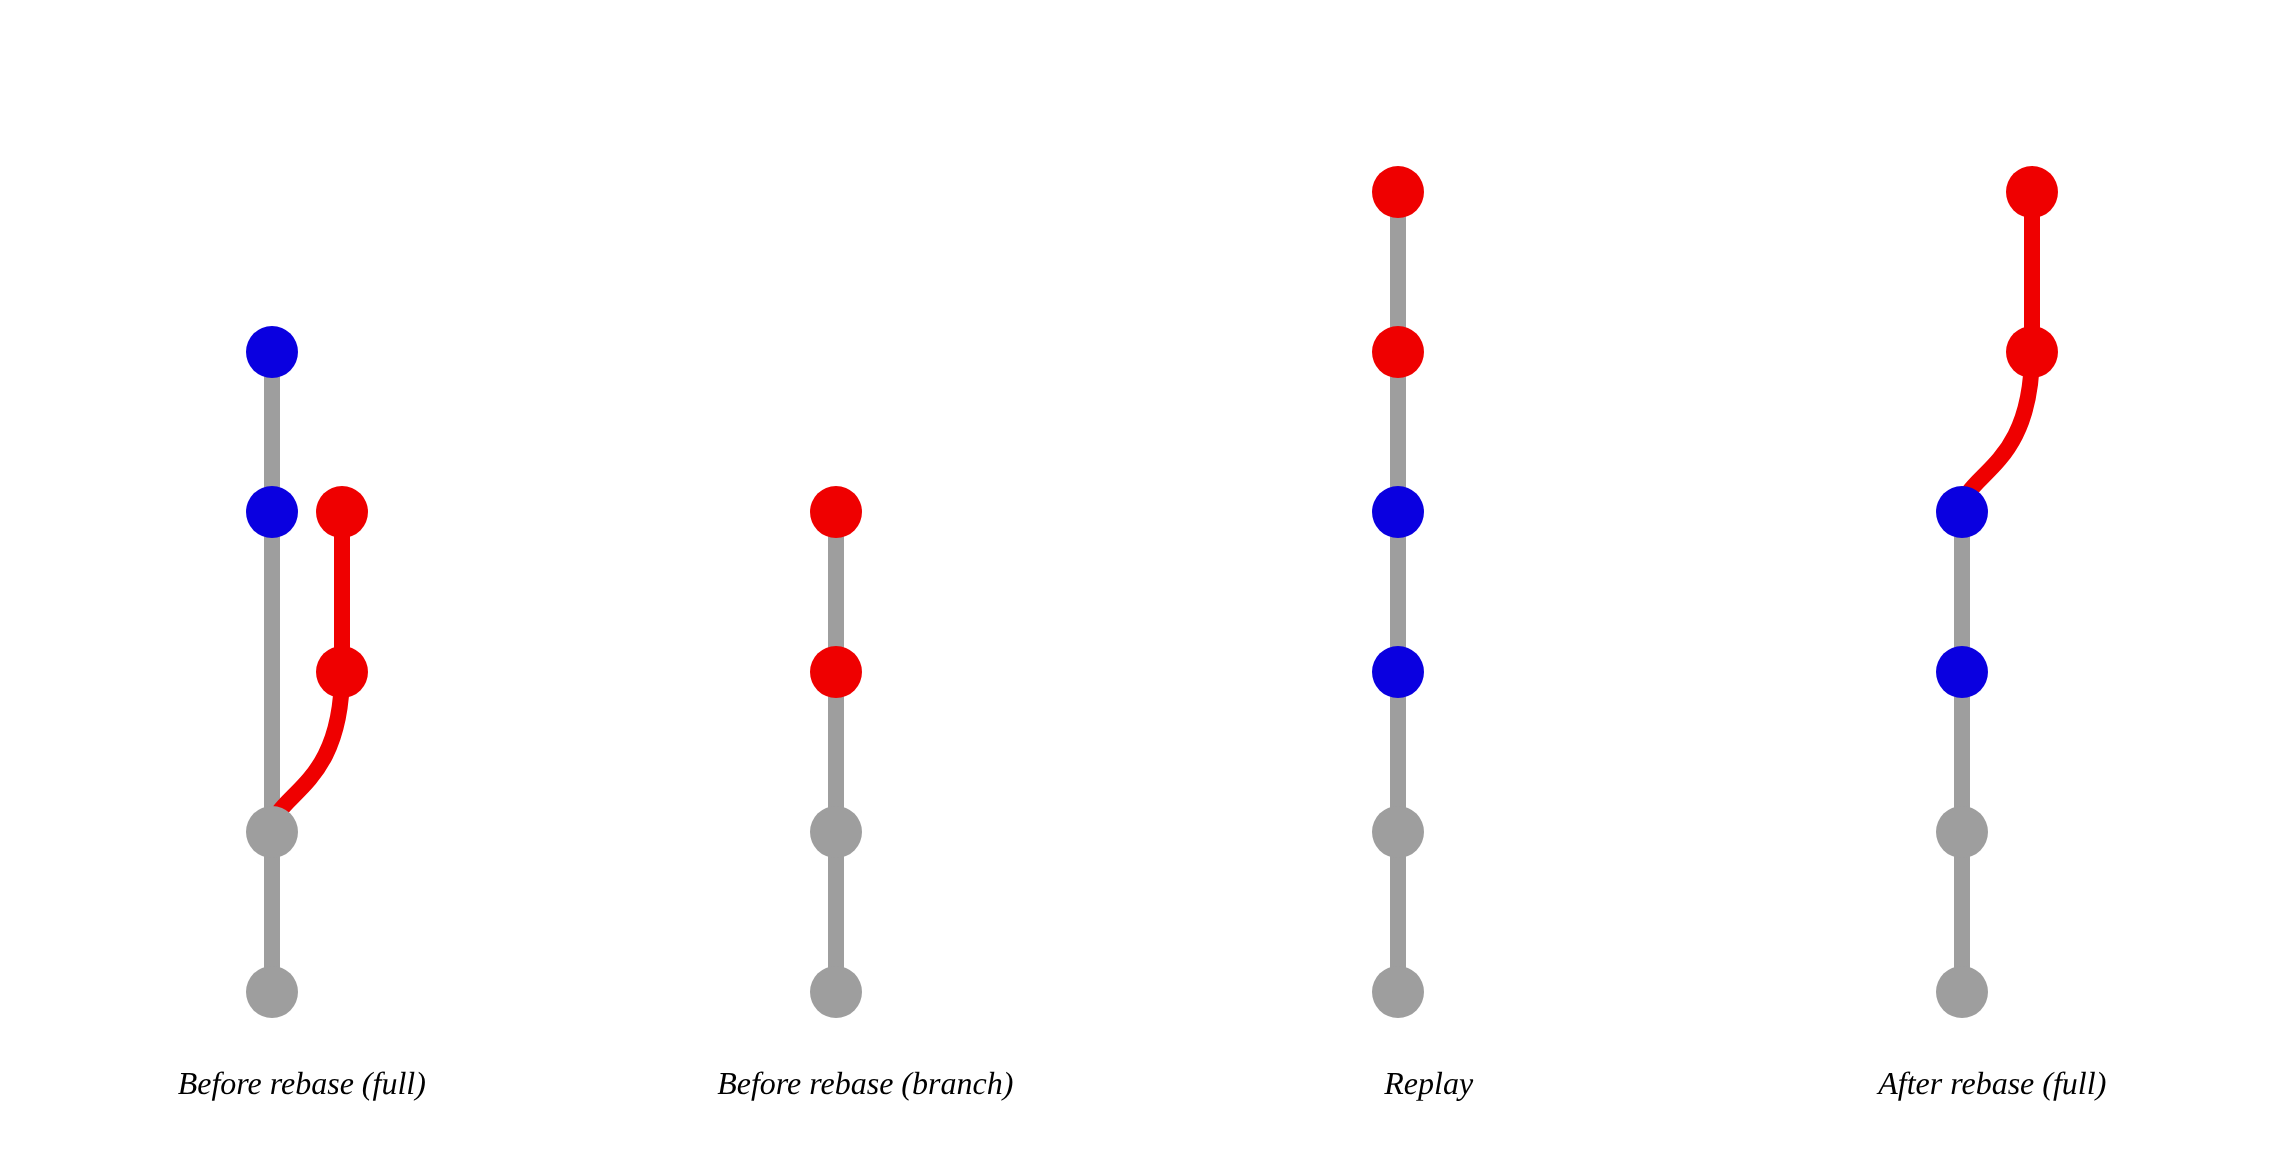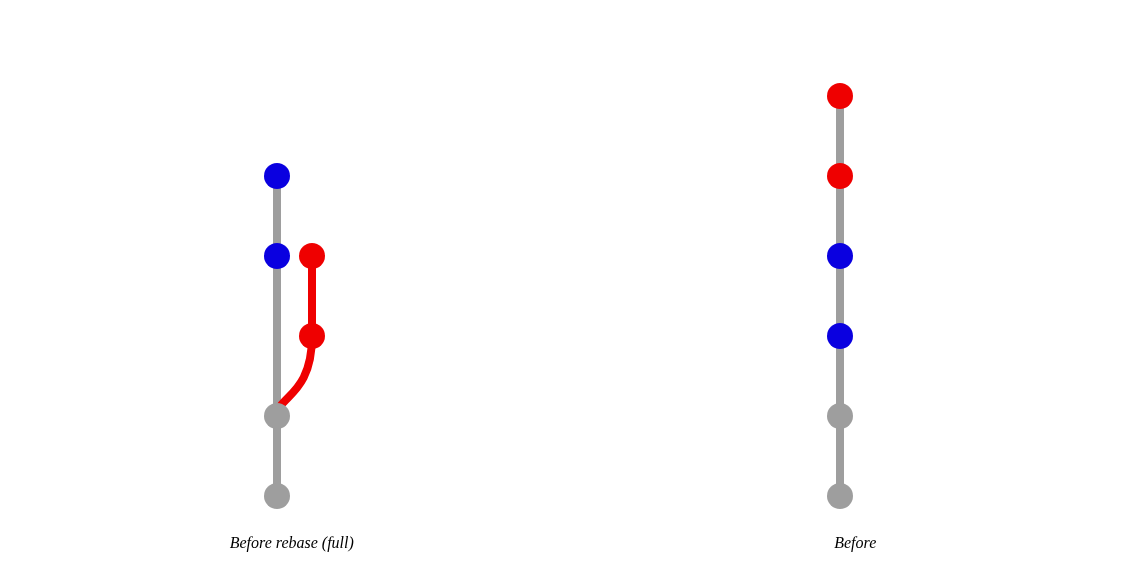--- a/index.html
+++ b/index.html
@@ -60,6 +60,18 @@
         <line x1="45" y1="470" x2="45" y2="390" stroke="#9e9e9e" stroke-width="8" stroke-linecap="round"></line>
         <line x1="45" y1="390" x2="45" y2="310" stroke="#9e9e9e" stroke-width="8" stroke-linecap="round"></line>
         <line x1="45" y1="310" x2="45" y2="230" stroke="#9e9e9e" stroke-width="8" stroke-linecap="round"></line>
+        <circle cx="45" cy="470" r="13" fill="#9e9e9e"></circle>
+        <circle cx="45" cy="390" r="13" fill="#9e9e9e"></circle>
+        <circle cx="45" cy="310" r="13" fill="#ef0000"></circle>
+        <circle cx="45" cy="230" r="13" fill="#ef0000"></circle>
+      </svg>
+      <div class="caption">Before rebase (branch)</div>
+    </div>
+    <div class="panel">
+      <svg width="120" height="490">
+        <line x1="45" y1="470" x2="45" y2="390" stroke="#9e9e9e" stroke-width="8" stroke-linecap="round"></line>
+        <line x1="45" y1="390" x2="45" y2="310" stroke="#9e9e9e" stroke-width="8" stroke-linecap="round"></line>
+        <line x1="45" y1="310" x2="45" y2="230" stroke="#9e9e9e" stroke-width="8" stroke-linecap="round"></line>
         <line x1="45" y1="230" x2="45" y2="150" stroke="#9e9e9e" stroke-width="8" stroke-linecap="round"></line>
         <line x1="45" y1="150" x2="45" y2="70" stroke="#9e9e9e" stroke-width="8" stroke-linecap="round"></line>
         <circle cx="45" cy="470" r="13" fill="#9e9e9e"></circle>

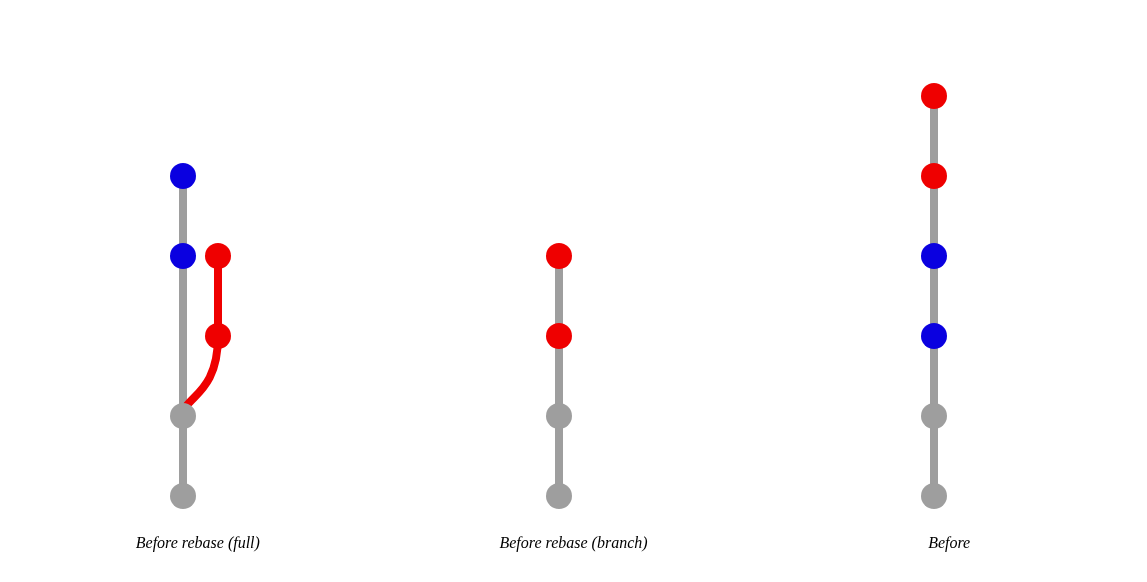--- a/index.html
+++ b/index.html
@@ -81,7 +81,7 @@
         <circle cx="45" cy="150" r="13" fill="#ef0000"></circle>
         <circle cx="45" cy="70" r="13" fill="#ef0000"></circle>
       </svg>
-      <div class="caption">Before</div>
+      <div class="caption">Replay</div>
     </div>
   </div>
 

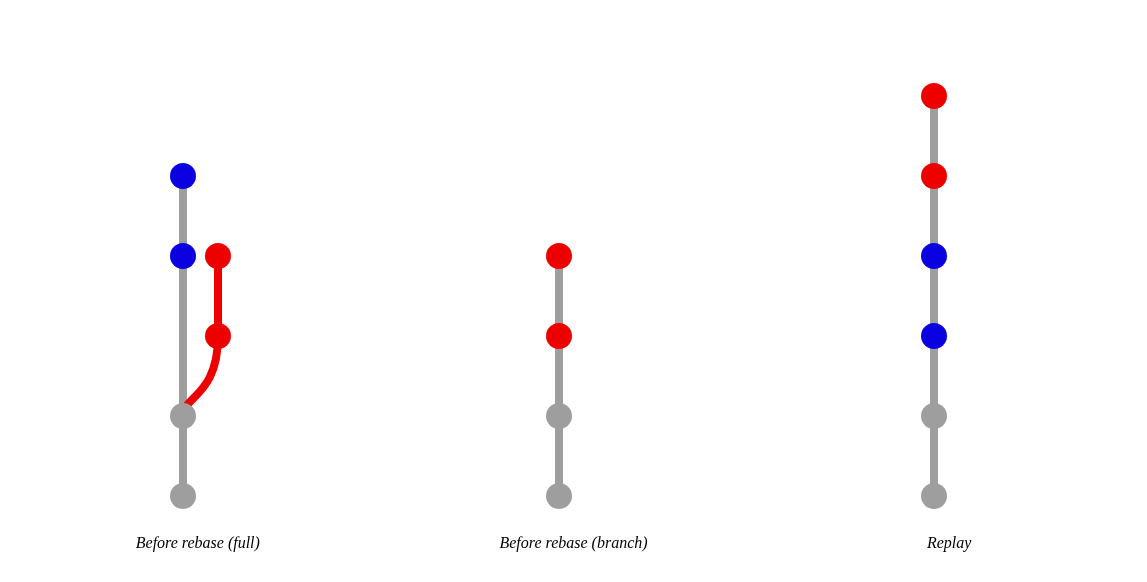--- a/index.html
+++ b/index.html
@@ -83,6 +83,22 @@
       </svg>
       <div class="caption">Replay</div>
     </div>
+    <div class="panel">
+      <svg width="120" height="490">
+        <line x1="45" y1="470" x2="45" y2="390" stroke="#9e9e9e" stroke-width="8" stroke-linecap="round"></line>
+        <line x1="45" y1="390" x2="45" y2="310" stroke="#9e9e9e" stroke-width="8" stroke-linecap="round"></line>
+        <line x1="45" y1="310" x2="45" y2="230" stroke="#9e9e9e" stroke-width="8" stroke-linecap="round"></line>
+        <path d="M 45 230 C 45 210, 80 210, 80 150" fill="none" stroke="#ef0000" stroke-width="8" stroke-linecap="round"></path>
+        <line x1="80" y1="150" x2="80" y2="70" stroke="#ef0000" stroke-width="8" stroke-linecap="round"></line>
+        <circle cx="45" cy="470" r="13" fill="#9e9e9e"></circle>
+        <circle cx="45" cy="390" r="13" fill="#9e9e9e"></circle>
+        <circle cx="45" cy="310" r="13" fill="#0a00e0"></circle>
+        <circle cx="45" cy="230" r="13" fill="#0a00e0"></circle>
+        <circle cx="80" cy="150" r="13" fill="#ef0000"></circle>
+        <circle cx="80" cy="70" r="13" fill="#ef0000"></circle>
+      </svg>
+      <div class="caption">After rebase (full)</div>
+    </div>
   </div>
 
 </body></html>

